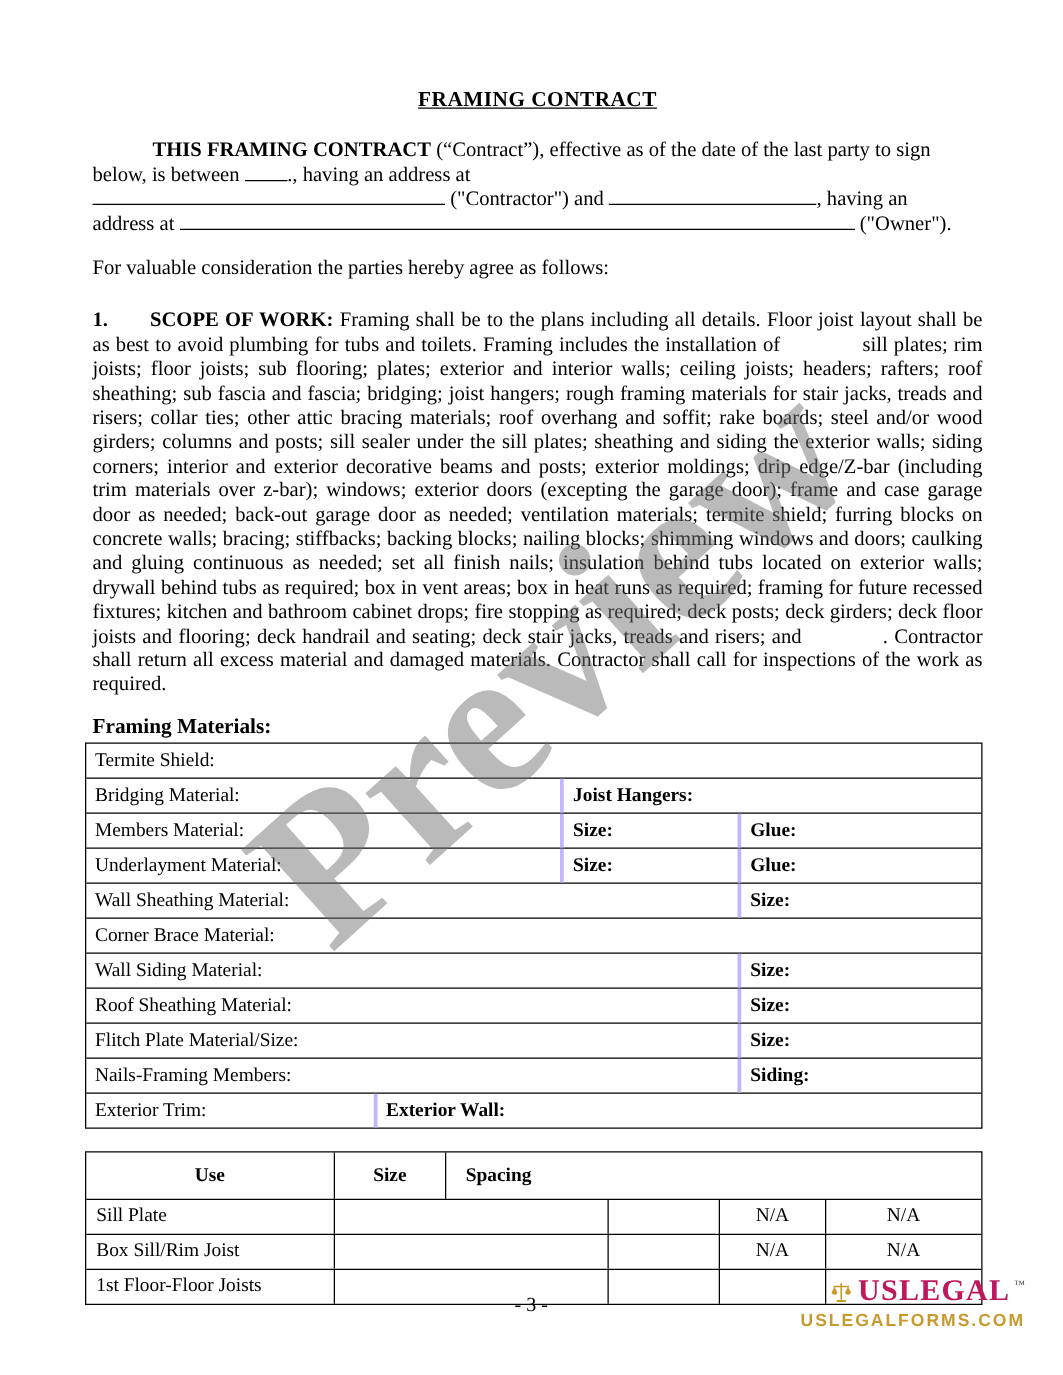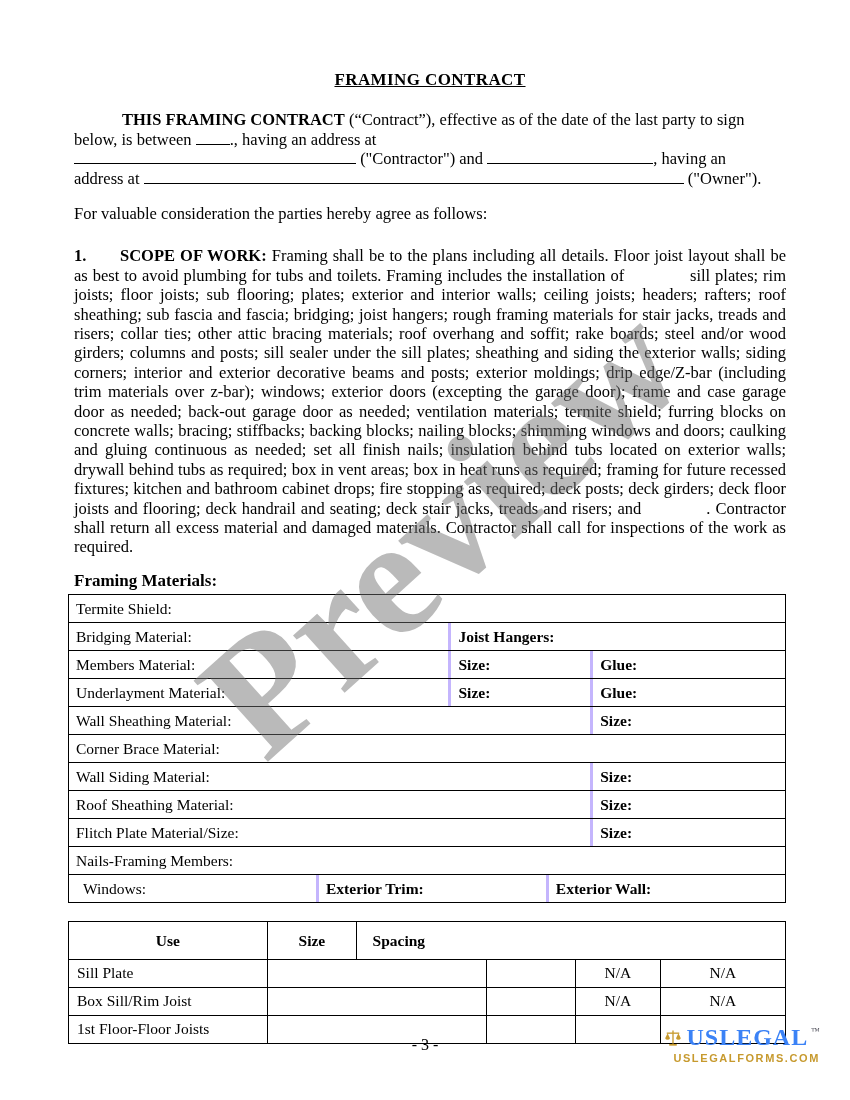--- a/index.html
+++ b/index.html
@@ -122,6 +122,7 @@
       </div>
       <div class="mrow">
         <div class="mcell" style="width:72.8%">Nails-Framing Members:</div>
+        <div class="mcell" style="width:27.2%">Siding:</div>
       </div>
       <div class="mrow">
         <div class="mcell indent-cell" style="width:34.5%">Windows:</div>

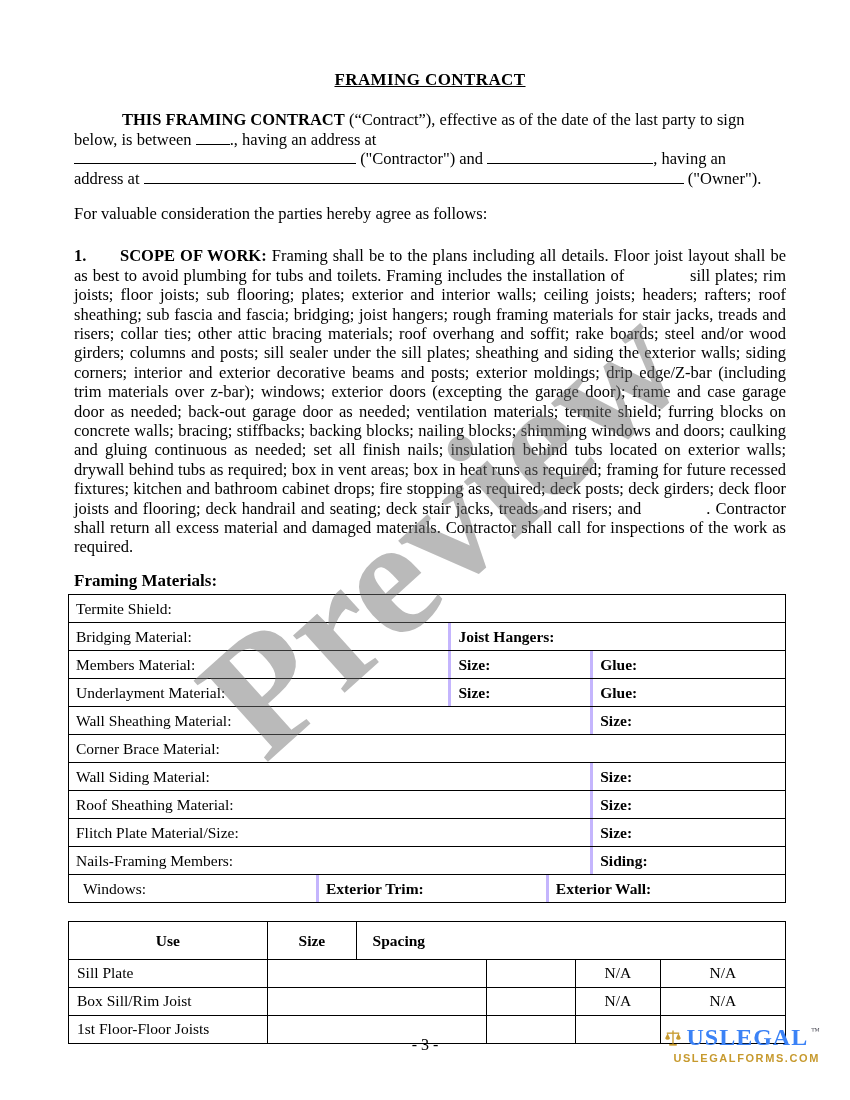--- a/index.html
+++ b/index.html
@@ -125,7 +125,6 @@
         <div class="mcell" style="width:27.2%">Siding:</div>
       </div>
       <div class="mrow">
-        <div class="mcell indent-cell" style="width:34.5%">Windows:</div>
         <div class="mcell" style="width:32.1%">Exterior Trim:</div>
         <div class="mcell" style="width:33.4%">Exterior Wall:</div>
       </div>

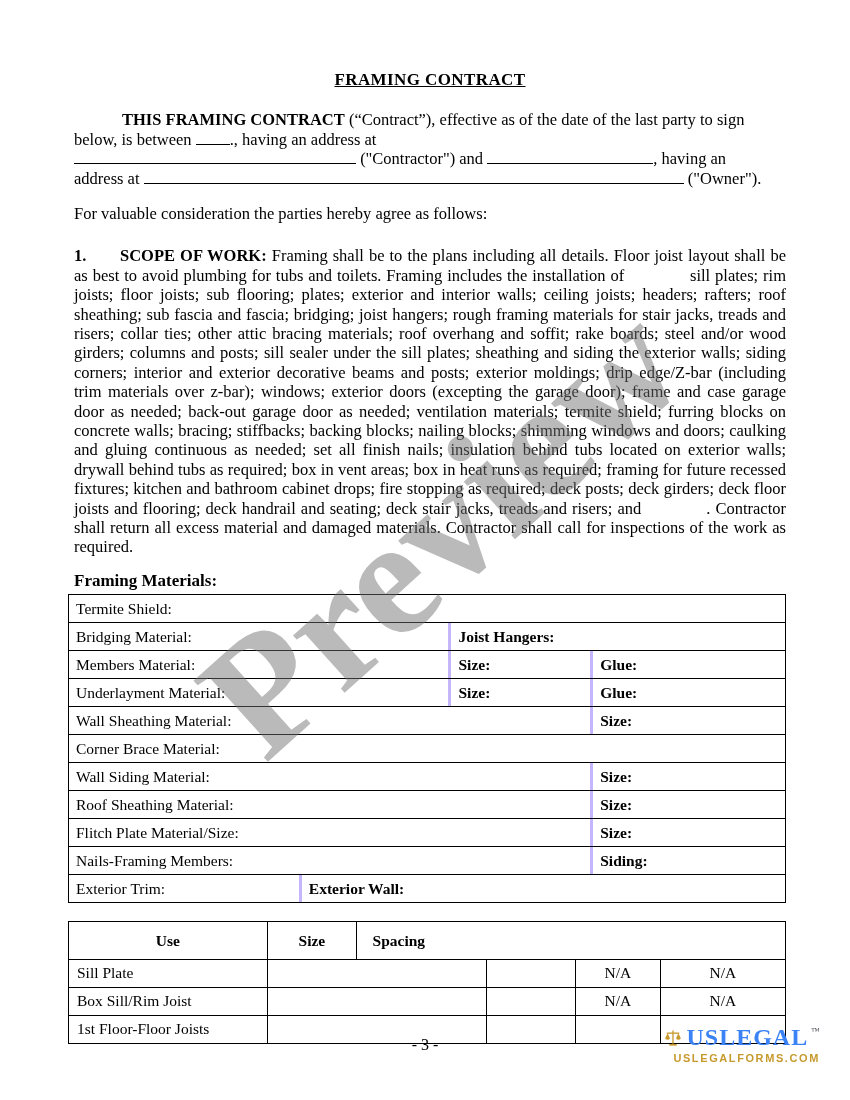--- a/index.html
+++ b/index.html
@@ -55,7 +55,7 @@
 
   .logo { position:absolute; right:30px; bottom:36px; text-align:right; }
   .logo-row { display:flex; align-items:center; justify-content:flex-end; gap:3px; }
-  .logo-text { font-weight:bold; font-size:24px; color:#3b82f6; letter-spacing:1px; font-family:"Liberation Serif",serif; }
+  .logo-text { font-weight:bold; font-size:24px; color:#be185d; letter-spacing:1px; font-family:"Liberation Serif",serif; }
   .logo-tm { font-size:9px; color:#4a4a55; align-self:flex-start; margin-top:2px; }
   .logo-sub { font-size:11px; color:#c79a2e; letter-spacing:1.6px; font-weight:bold; margin-top:1px; font-family:"Liberation Sans",sans-serif; }
   .logo-icon { display:inline-flex; }

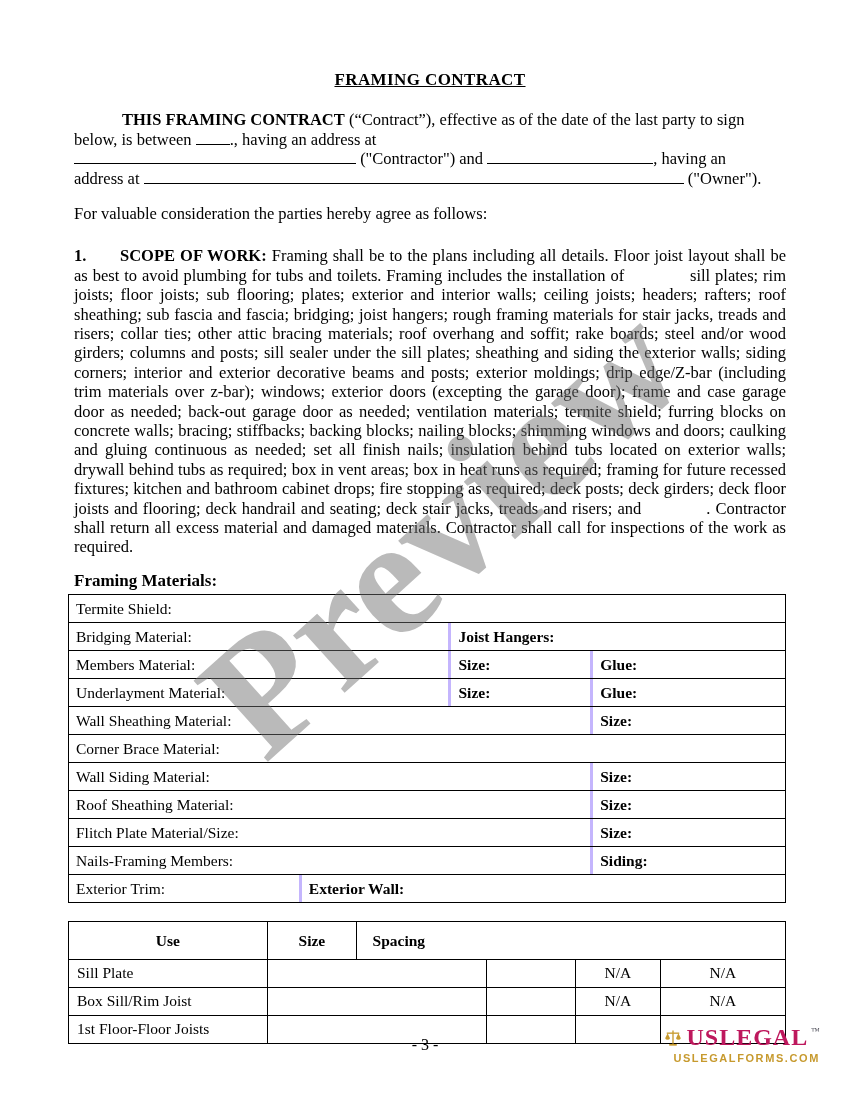--- a/index.html
+++ b/index.html
@@ -57,7 +57,7 @@
   .logo-row { display:flex; align-items:center; justify-content:flex-end; gap:3px; }
   .logo-text { font-weight:bold; font-size:24px; color:#be185d; letter-spacing:1px; font-family:"Liberation Serif",serif; }
   .logo-tm { font-size:9px; color:#4a4a55; align-self:flex-start; margin-top:2px; }
-  .logo-sub { font-size:11px; color:#c79a2e; letter-spacing:1.6px; font-weight:bold; margin-top:1px; font-family:"Liberation Sans",sans-serif; }
+  .logo-sub { font-size:14px; color:#c79a2e; letter-spacing:1.6px; font-weight:bold; margin-top:1px; font-family:"Liberation Sans",sans-serif; }
   .logo-icon { display:inline-flex; }
 </style>
 </head>

